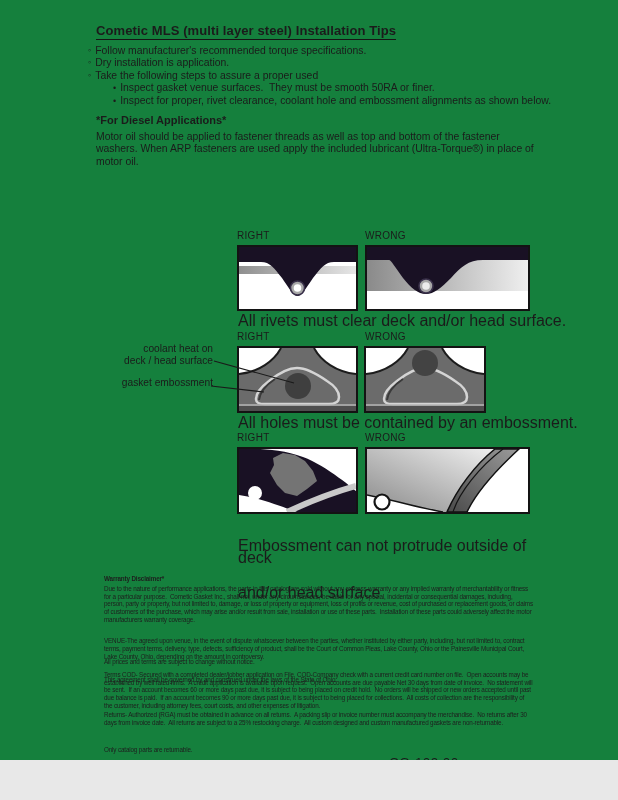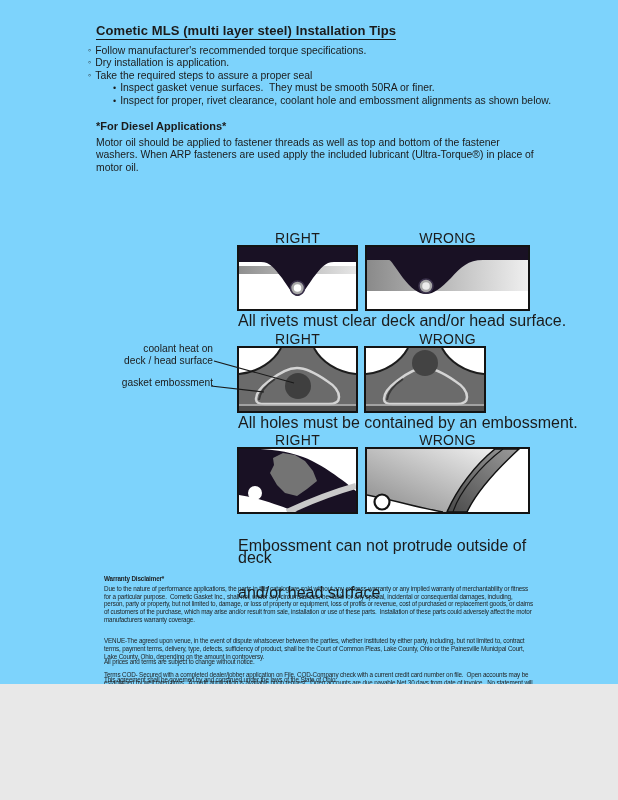--- a/index.html
+++ b/index.html
@@ -4,7 +4,7 @@
 <style>
   html,body{margin:0;padding:0;background:#e8e8e8;}
   .page{
-    position:relative;width:618px;height:684px;margin:0 auto;background:#7dd3fc;
+    position:relative;width:618px;height:760px;margin:0 auto;background:#15803d;
     font-family:"Liberation Sans","DejaVu Sans",sans-serif;color:#1b1b1b;overflow:hidden;
   }
   .abs{position:absolute;}

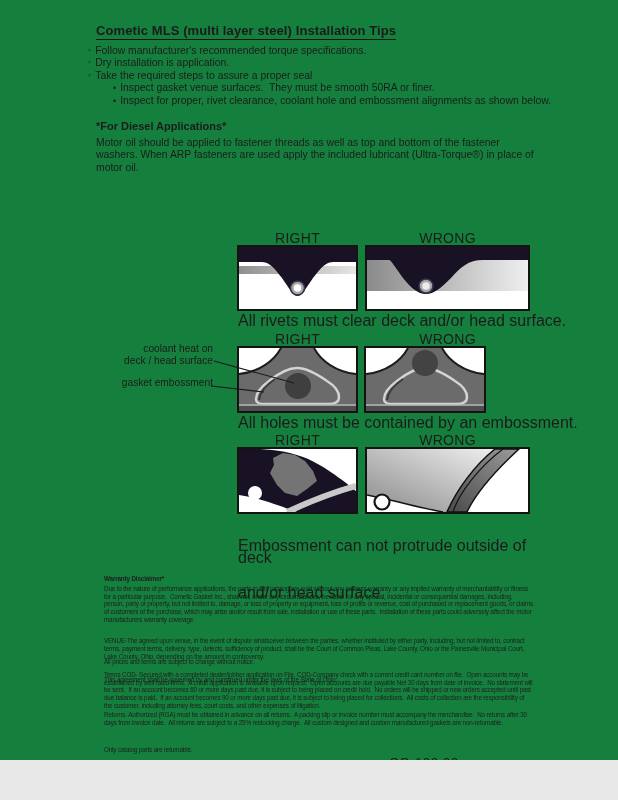--- a/index.html
+++ b/index.html
@@ -43,7 +43,7 @@
   </div>
   <div class="abs line" style="left:88px;top:69.8px;">
     <span class="m1">◦</span>
-    <span>Take the required steps to assure a proper seal</span>
+    <span>Take the following steps to assure a proper used</span>
   </div>
   <div class="abs line" style="left:113px;top:82.2px;">
     <span class="m2">•</span>

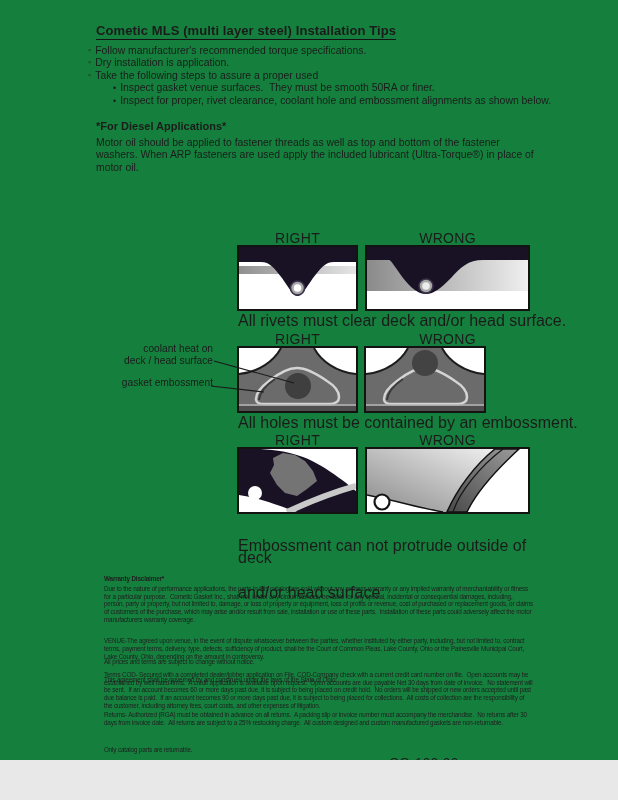--- a/index.html
+++ b/index.html
@@ -15,7 +15,7 @@
   .line{font-size:10.4px;line-height:12.4px;white-space:pre-wrap;display:flex;align-items:baseline;}
   .m1{font-size:9px;margin-right:4px;position:relative;top:-1px;}
   .m2{font-size:9px;margin-right:4px;}
-  .para{font-size:10.4px;line-height:12.4px;white-space:pre-wrap;margin-top:6px;}
+  .para{font-size:10.4px;line-height:12.4px;white-space:pre-wrap;}
   .bold{font-weight:bold;}
   .dlabel{font-size:14px;text-align:center;letter-spacing:.3px;}
   .dbox{border:2px solid #131313;background:#fff;}

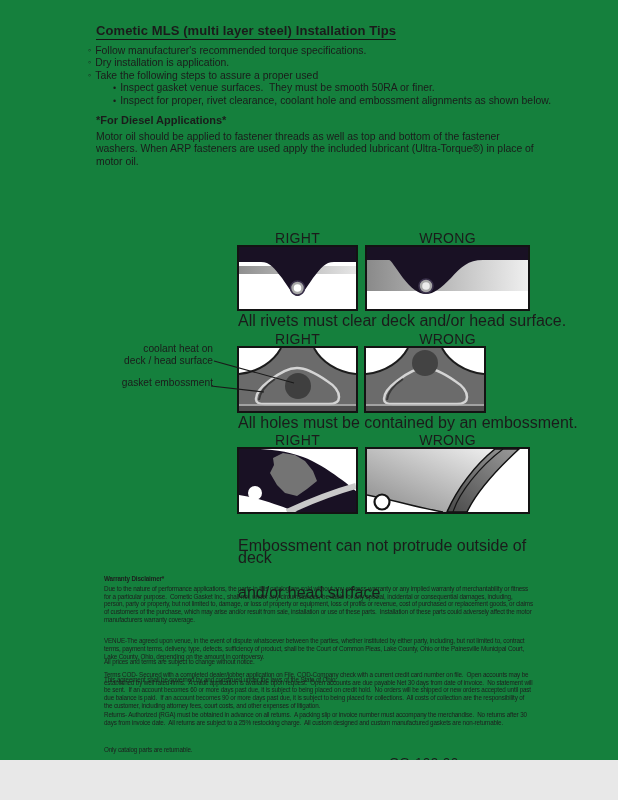--- a/index.html
+++ b/index.html
@@ -17,7 +17,7 @@
   .m2{font-size:9px;margin-right:4px;}
   .para{font-size:10.4px;line-height:12.4px;white-space:pre-wrap;}
   .bold{font-weight:bold;}
-  .dlabel{font-size:14px;text-align:center;letter-spacing:.3px;}
+  .dlabel{font-size:10px;letter-spacing:.3px;}
   .dbox{border:2px solid #131313;background:#fff;}
   .dbox svg{display:block;}
   .caption{font-size:16px;line-height:11.6px;white-space:pre-wrap;}

